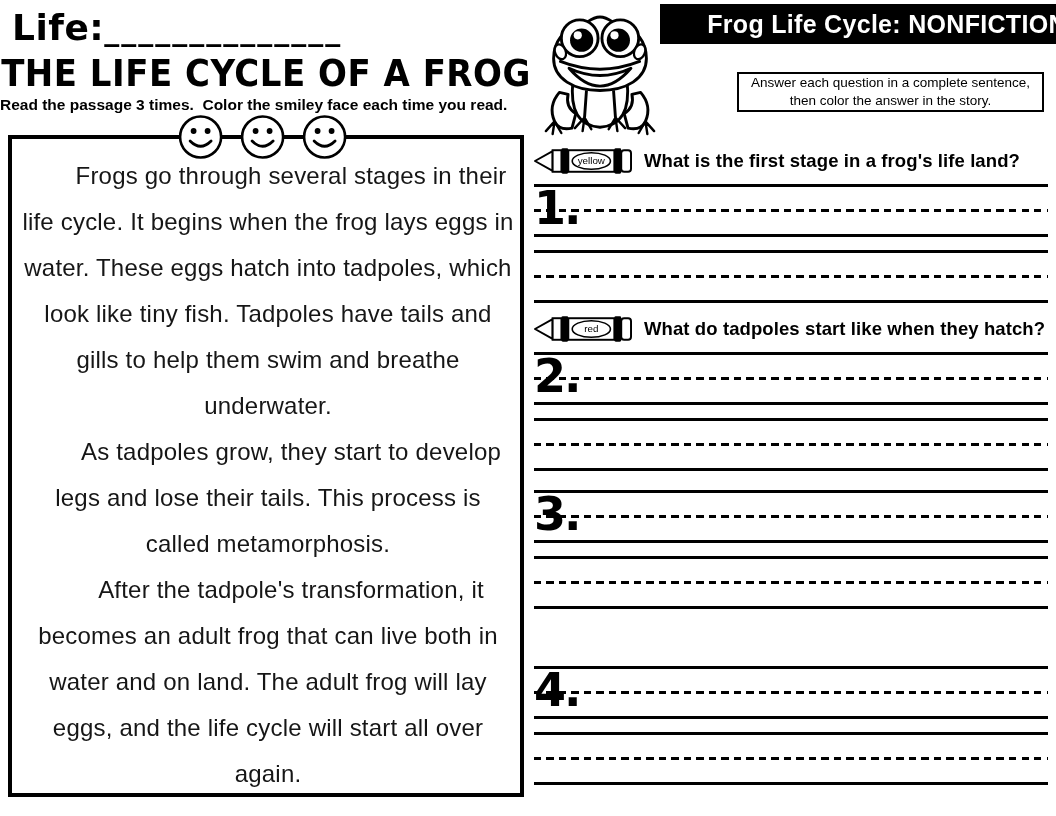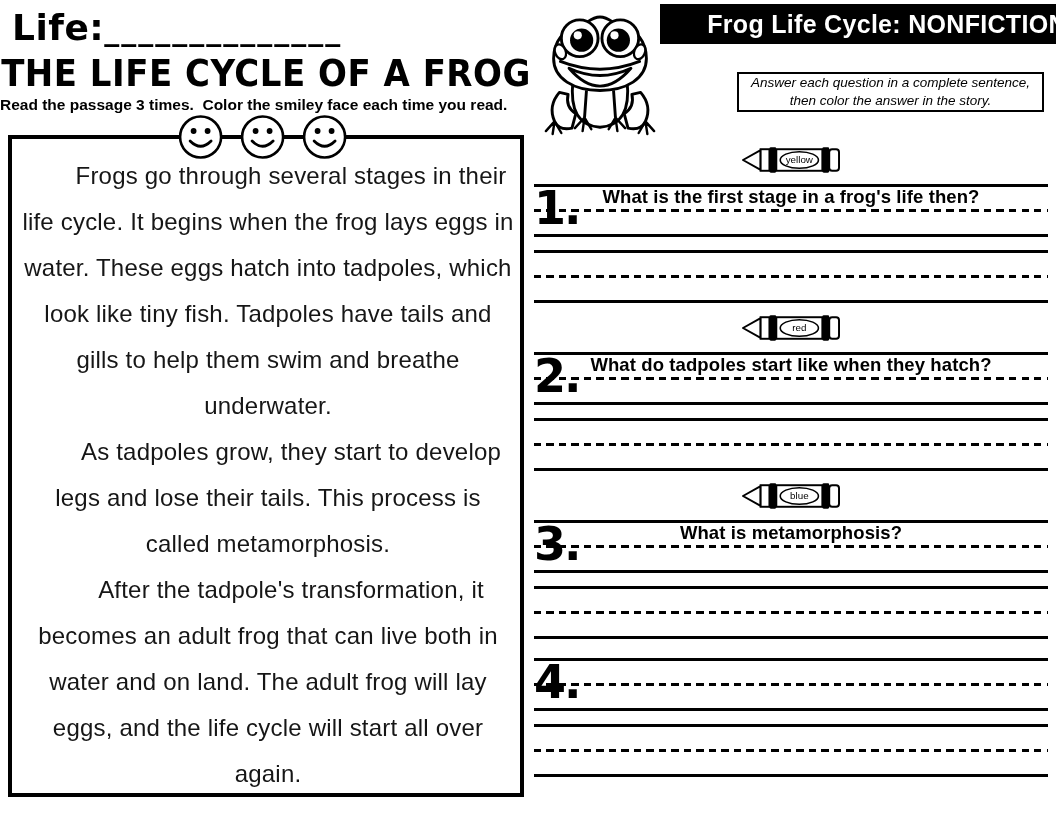--- a/index.html
+++ b/index.html
@@ -60,7 +60,7 @@
   .instruction-box {
     position:absolute; left:737px; top:72px; width:307px; height:40px;
     border:2.5px solid #000; display:flex; align-items:center; justify-content:center;
-    text-align:center; font-size:13.5px; line-height:1.3; padding:2px 10px;font-style:italic;
+    text-align:center; font-size:13.5px; line-height:1.3; padding:2px 10px;
   }
 
   .questions { position:absolute; left:534px; top:146px; width:514px; }

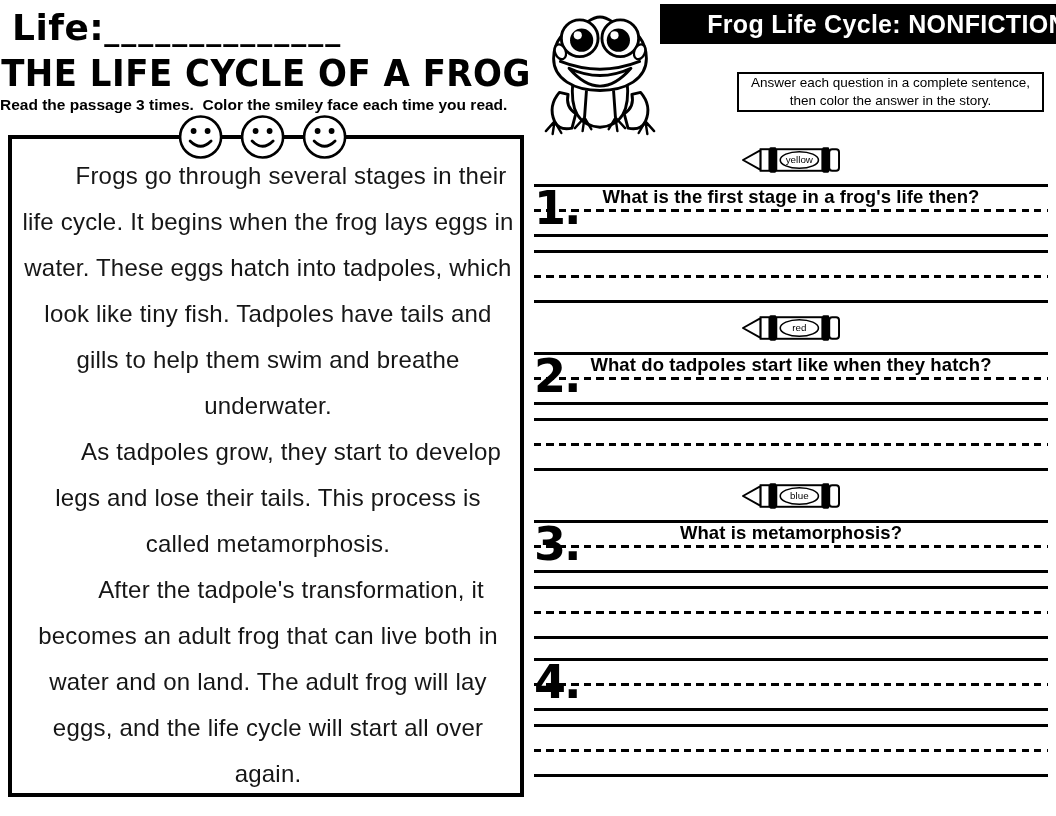--- a/index.html
+++ b/index.html
@@ -66,7 +66,7 @@
   .questions { position:absolute; left:534px; top:146px; width:514px; }
 
   .q-block { position:relative; height:168px; }
-  .q-header { display:flex; align-items:center; gap:12px; height:30px;flex-direction:column; }
+  .q-header { display:flex; align-items:center; gap:12px; height:30px; }
   .q-header svg { flex:0 0 auto; display:block; }
   .q-text { font-size:18.5px; font-weight:bold; letter-spacing:0.1px; white-space:nowrap; }
 

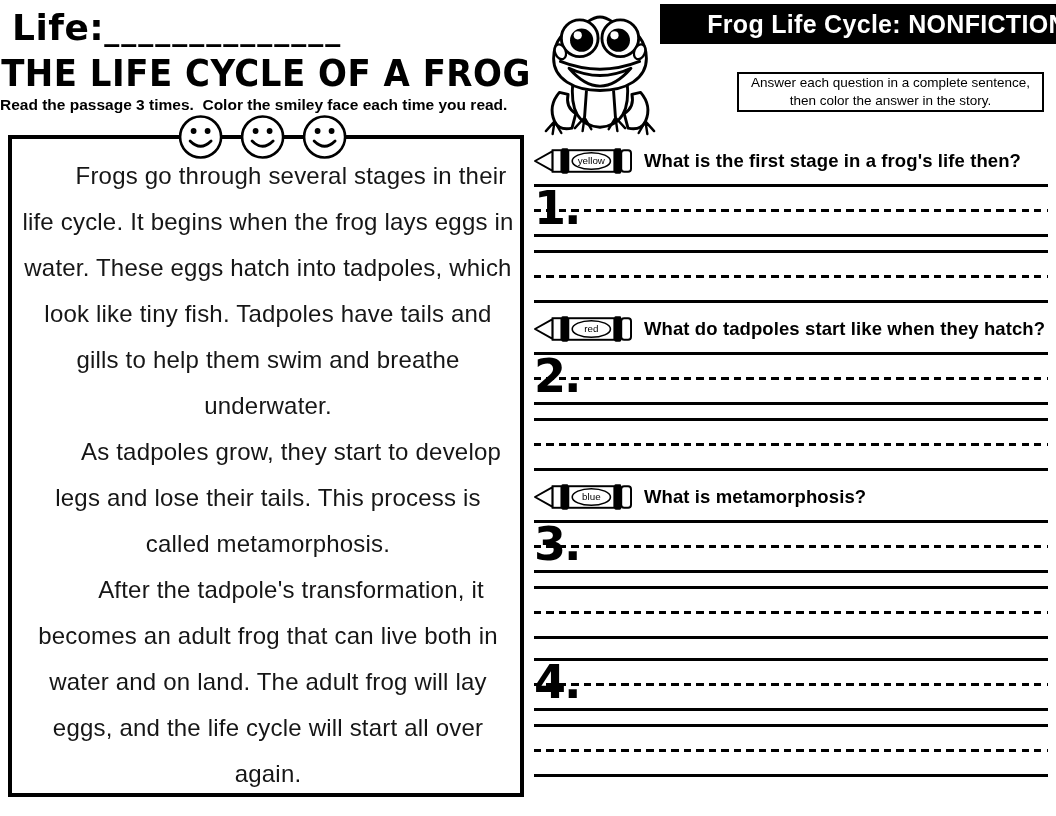--- a/index.html
+++ b/index.html
@@ -168,7 +168,7 @@
         <rect x="82" y="1" width="7" height="26" rx="1.5" fill="#000"></rect>
         <rect x="89" y="3" width="10" height="22" rx="3" fill="#fff" stroke="#000" stroke-width="2"></rect>
       </svg>
-      <span class="q-text">What is the first stage in a frog's life then?</span>
+      <span class="q-text">What is the first stage in a frog's life land?</span>
     </div>
     <div class="answer">
       <div class="q-num">1.</div>

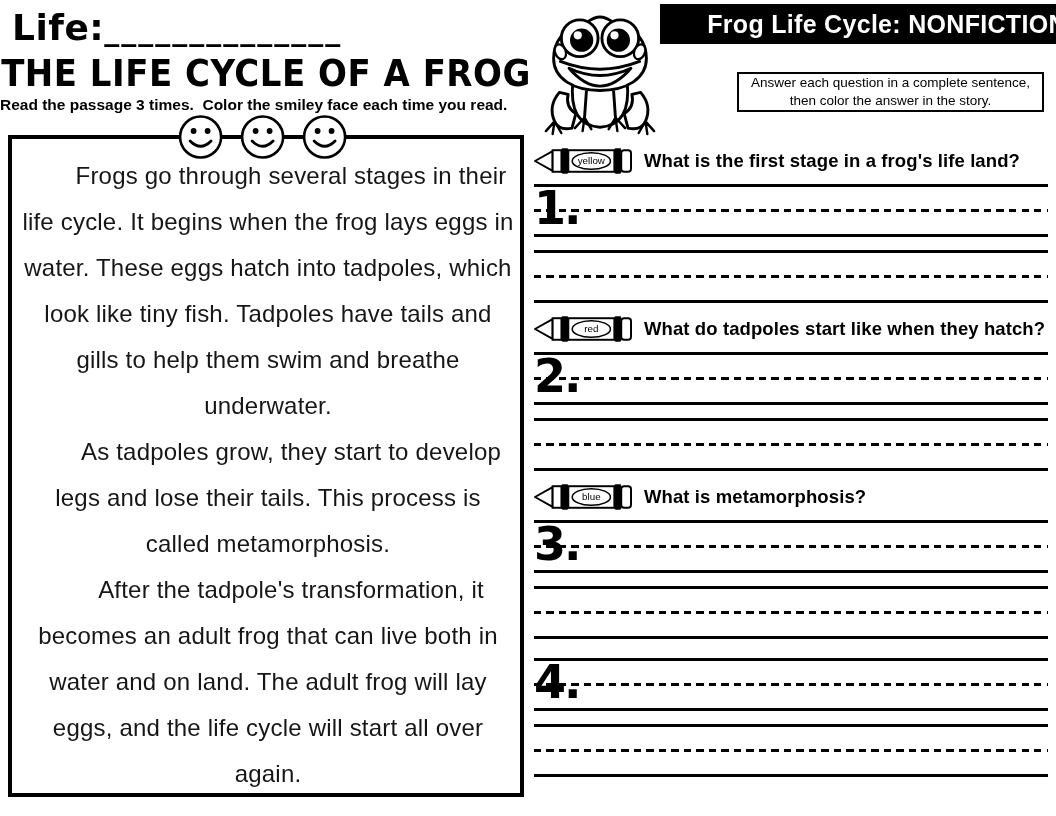--- a/index.html
+++ b/index.html
@@ -215,19 +215,6 @@
   </div>
 
   <div class="q-block">
-    <div class="q-header">
-      <svg width="98" height="28" viewBox="0 0 100 28">
-        <polygon points="1,14 19,4 19,24" fill="#fff" stroke="#000" stroke-width="2" stroke-linejoin="round"></polygon>
-        <rect x="19" y="3" width="9" height="22" fill="#fff" stroke="#000" stroke-width="2"></rect>
-        <rect x="28" y="1" width="7" height="26" rx="1.5" fill="#000"></rect>
-        <rect x="35" y="3" width="47" height="22" fill="#fff" stroke="#000" stroke-width="2"></rect>
-        <ellipse cx="58.5" cy="14" rx="19.5" ry="8.5" fill="#fff" stroke="#000" stroke-width="1.6"></ellipse>
-        <text x="58.5" y="17.5" text-anchor="middle" font-size="10" font-family="Liberation Sans, sans-serif">blue</text>
-        <rect x="82" y="1" width="7" height="26" rx="1.5" fill="#000"></rect>
-        <rect x="89" y="3" width="10" height="22" rx="3" fill="#fff" stroke="#000" stroke-width="2"></rect>
-      </svg>
-      <span class="q-text">What is metamorphosis?</span>
-    </div>
     <div class="answer">
       <div class="q-num">3.</div>
       <div class="lineset">

